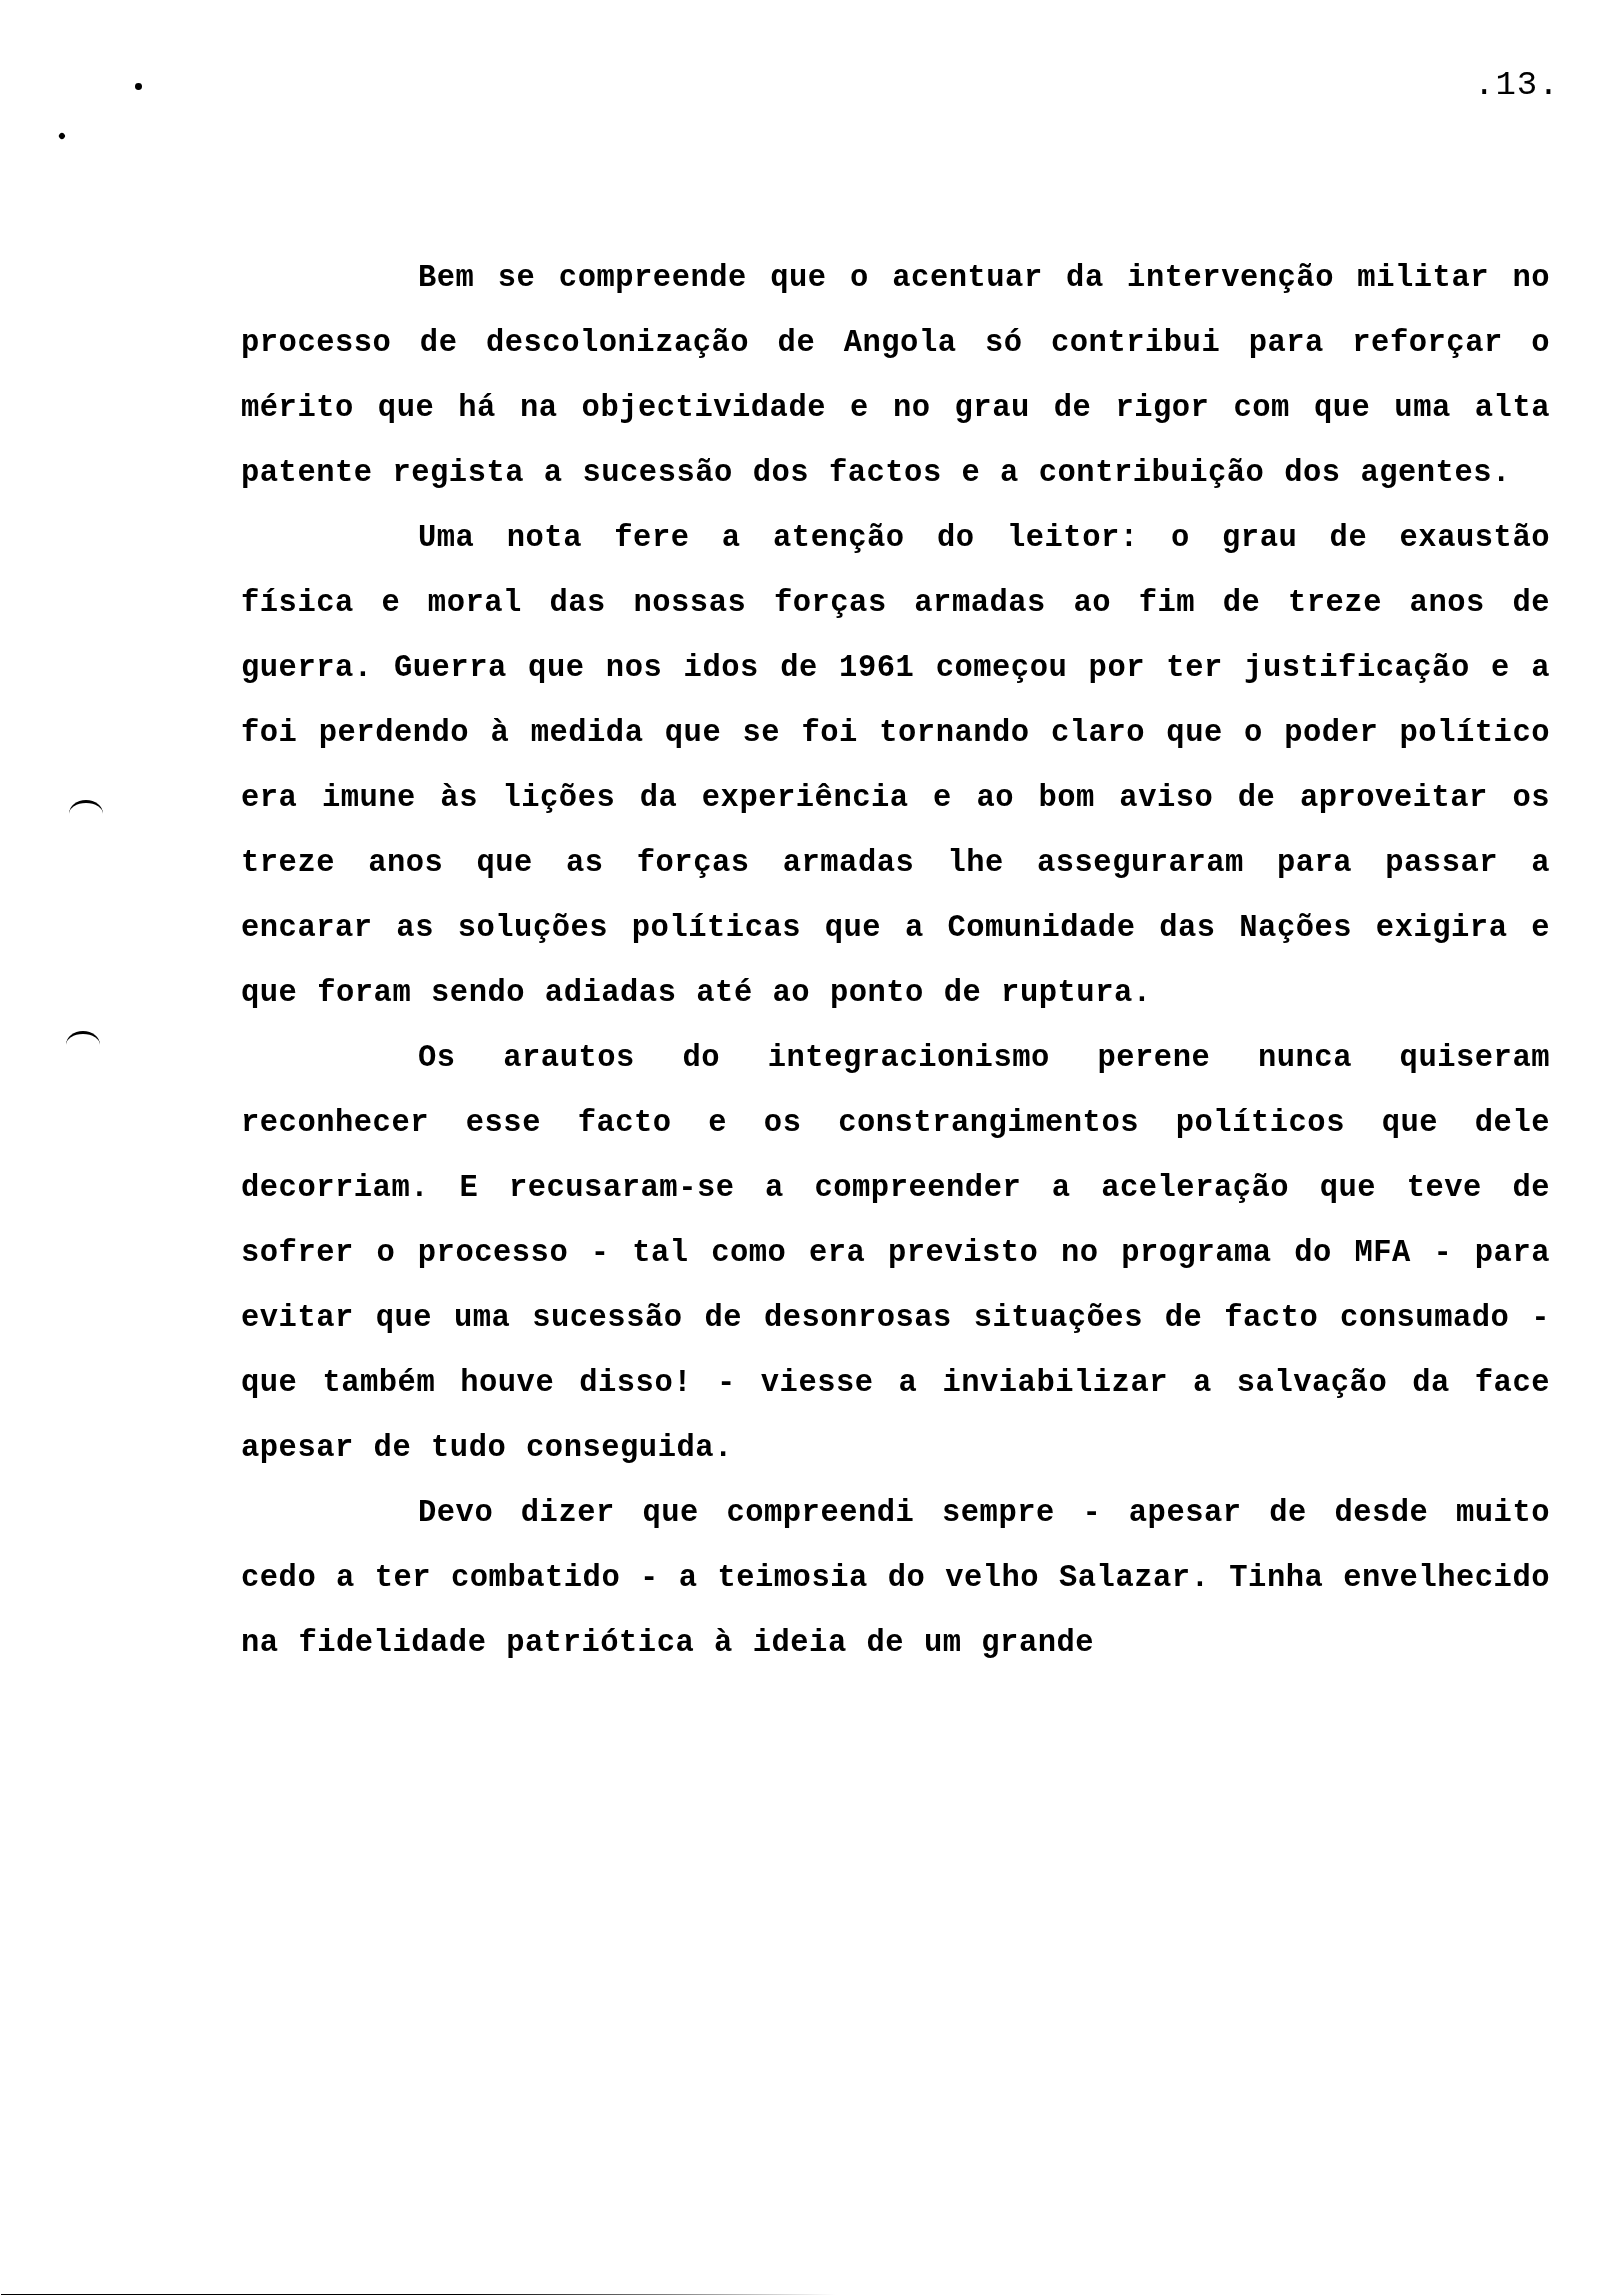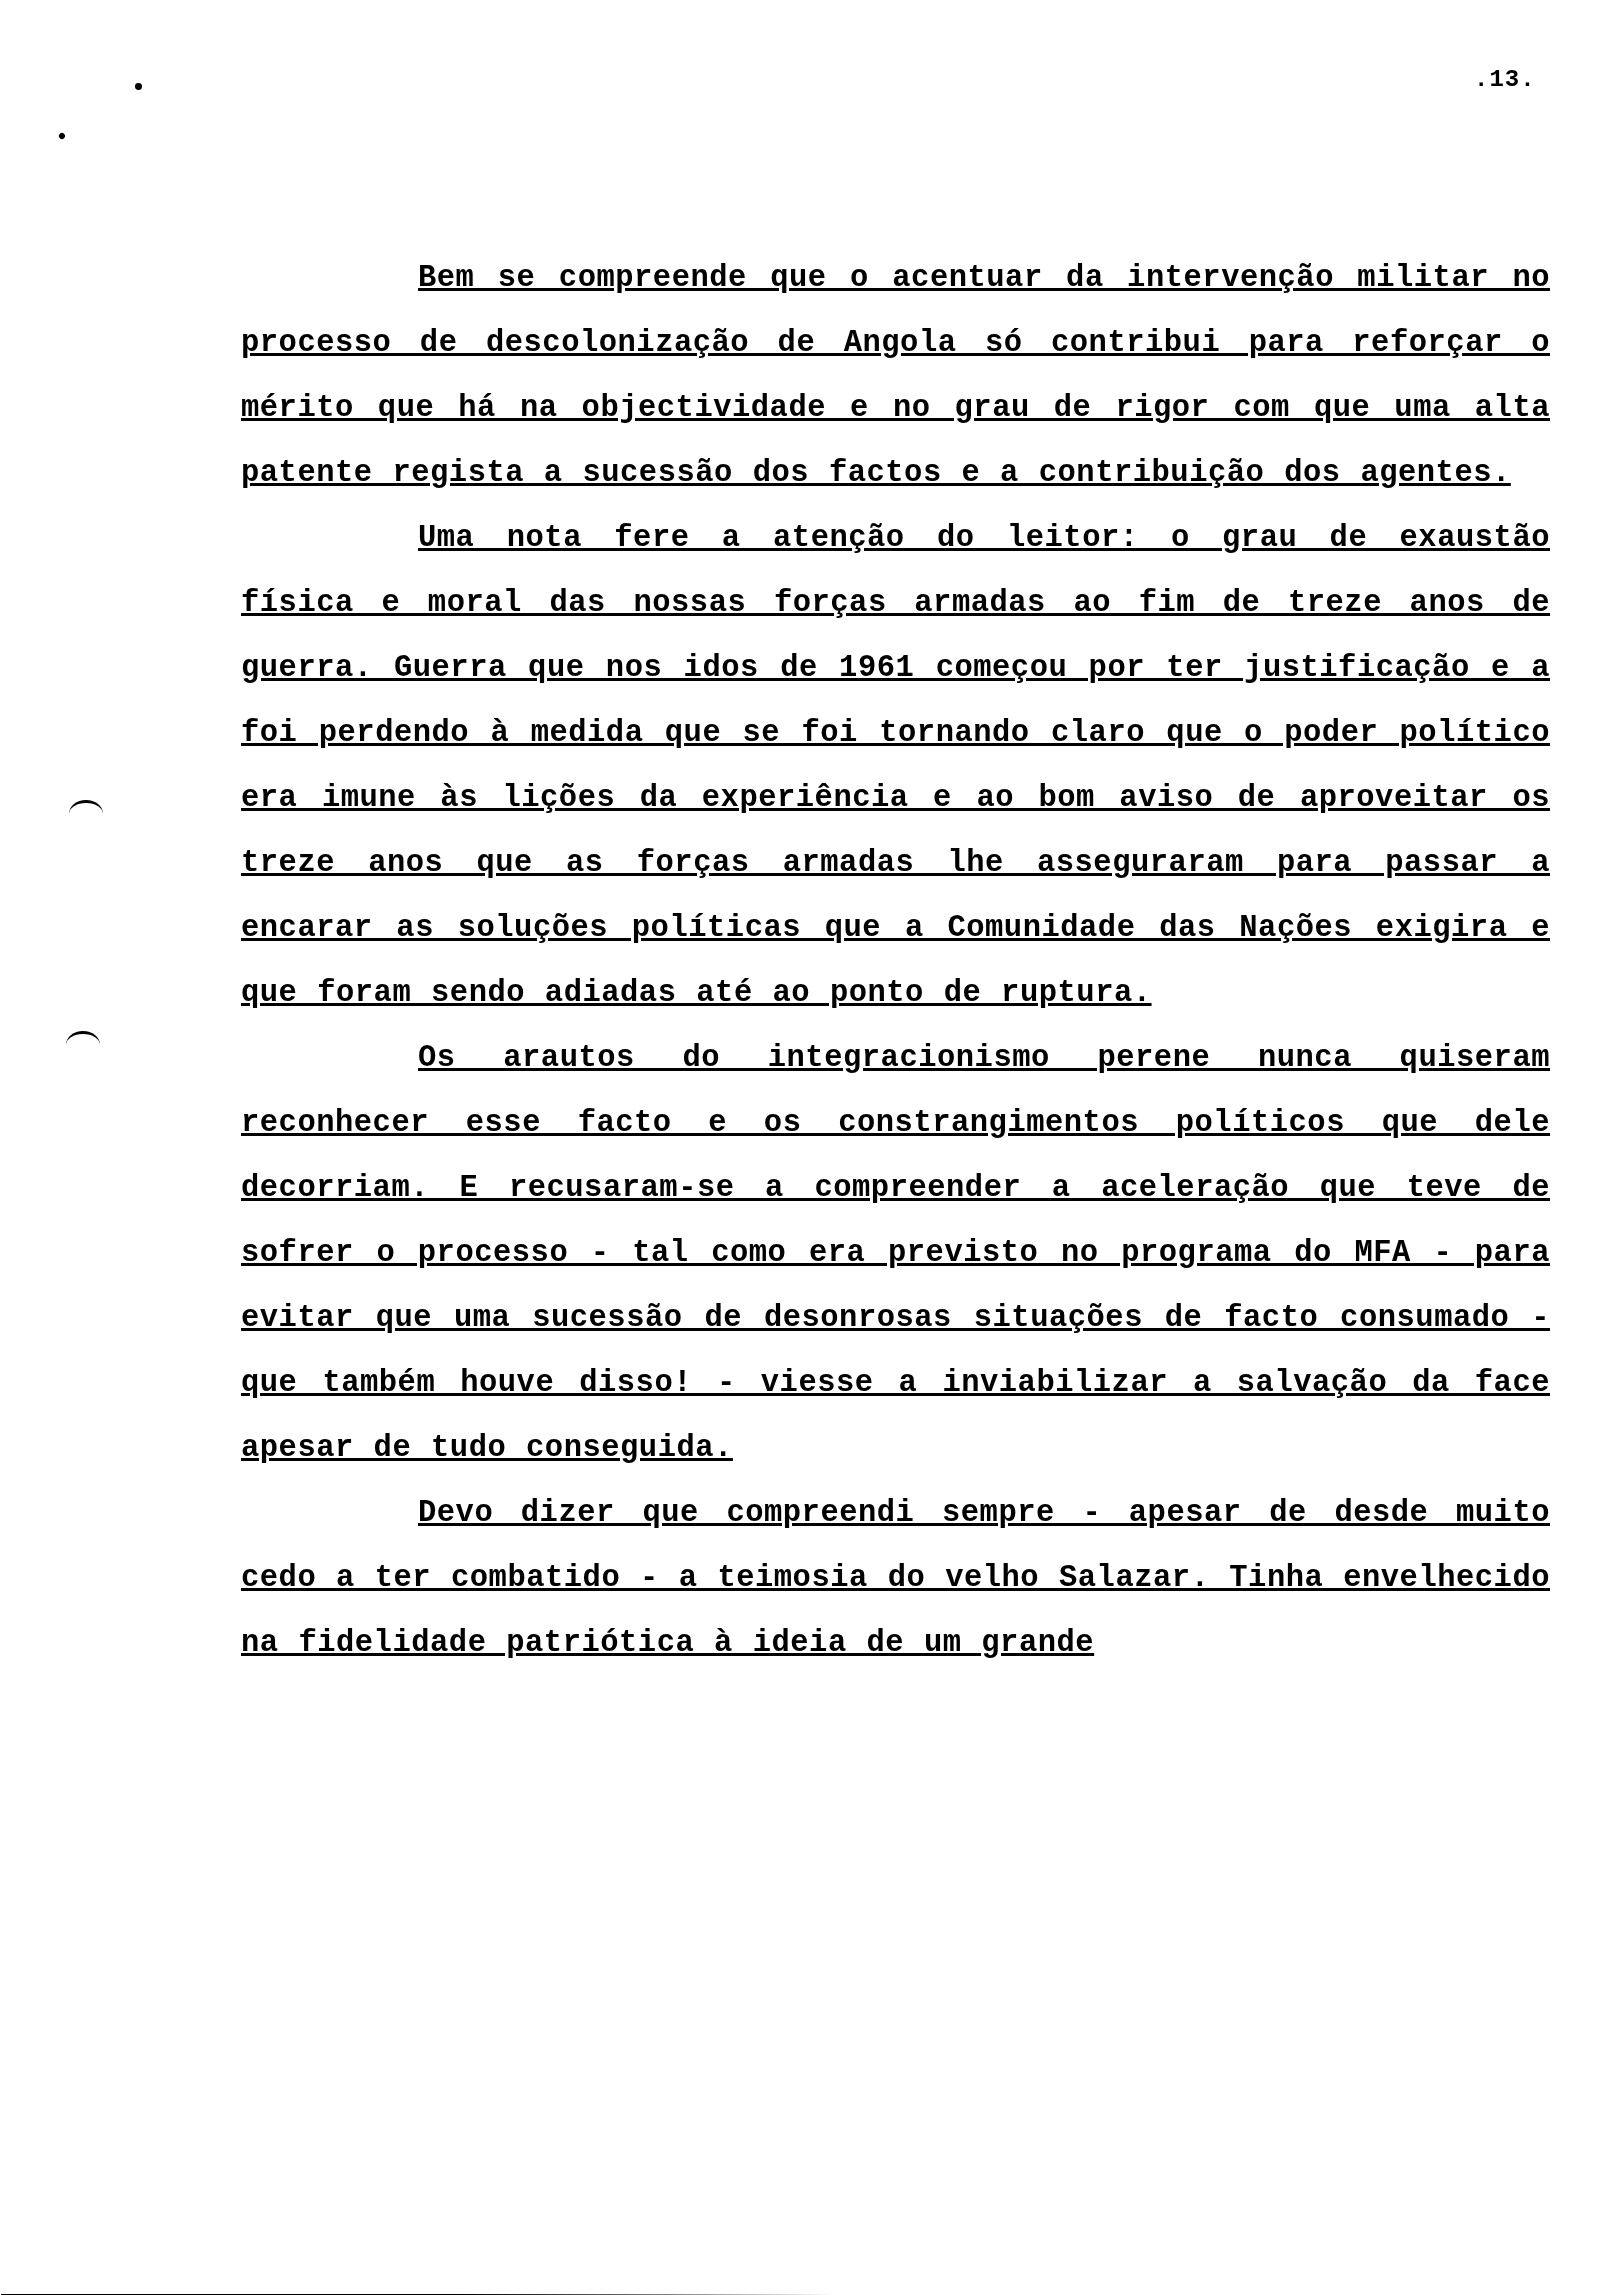--- a/index.html
+++ b/index.html
@@ -19,8 +19,8 @@
       position: absolute;
       top: 66px;
       left: 1474px;
-      font-size: 24px;
-      font-weight: bold;
+      font-size: 34px;
+      font-weight: normal;
       letter-spacing: 1px;
       margin: 0;
     }

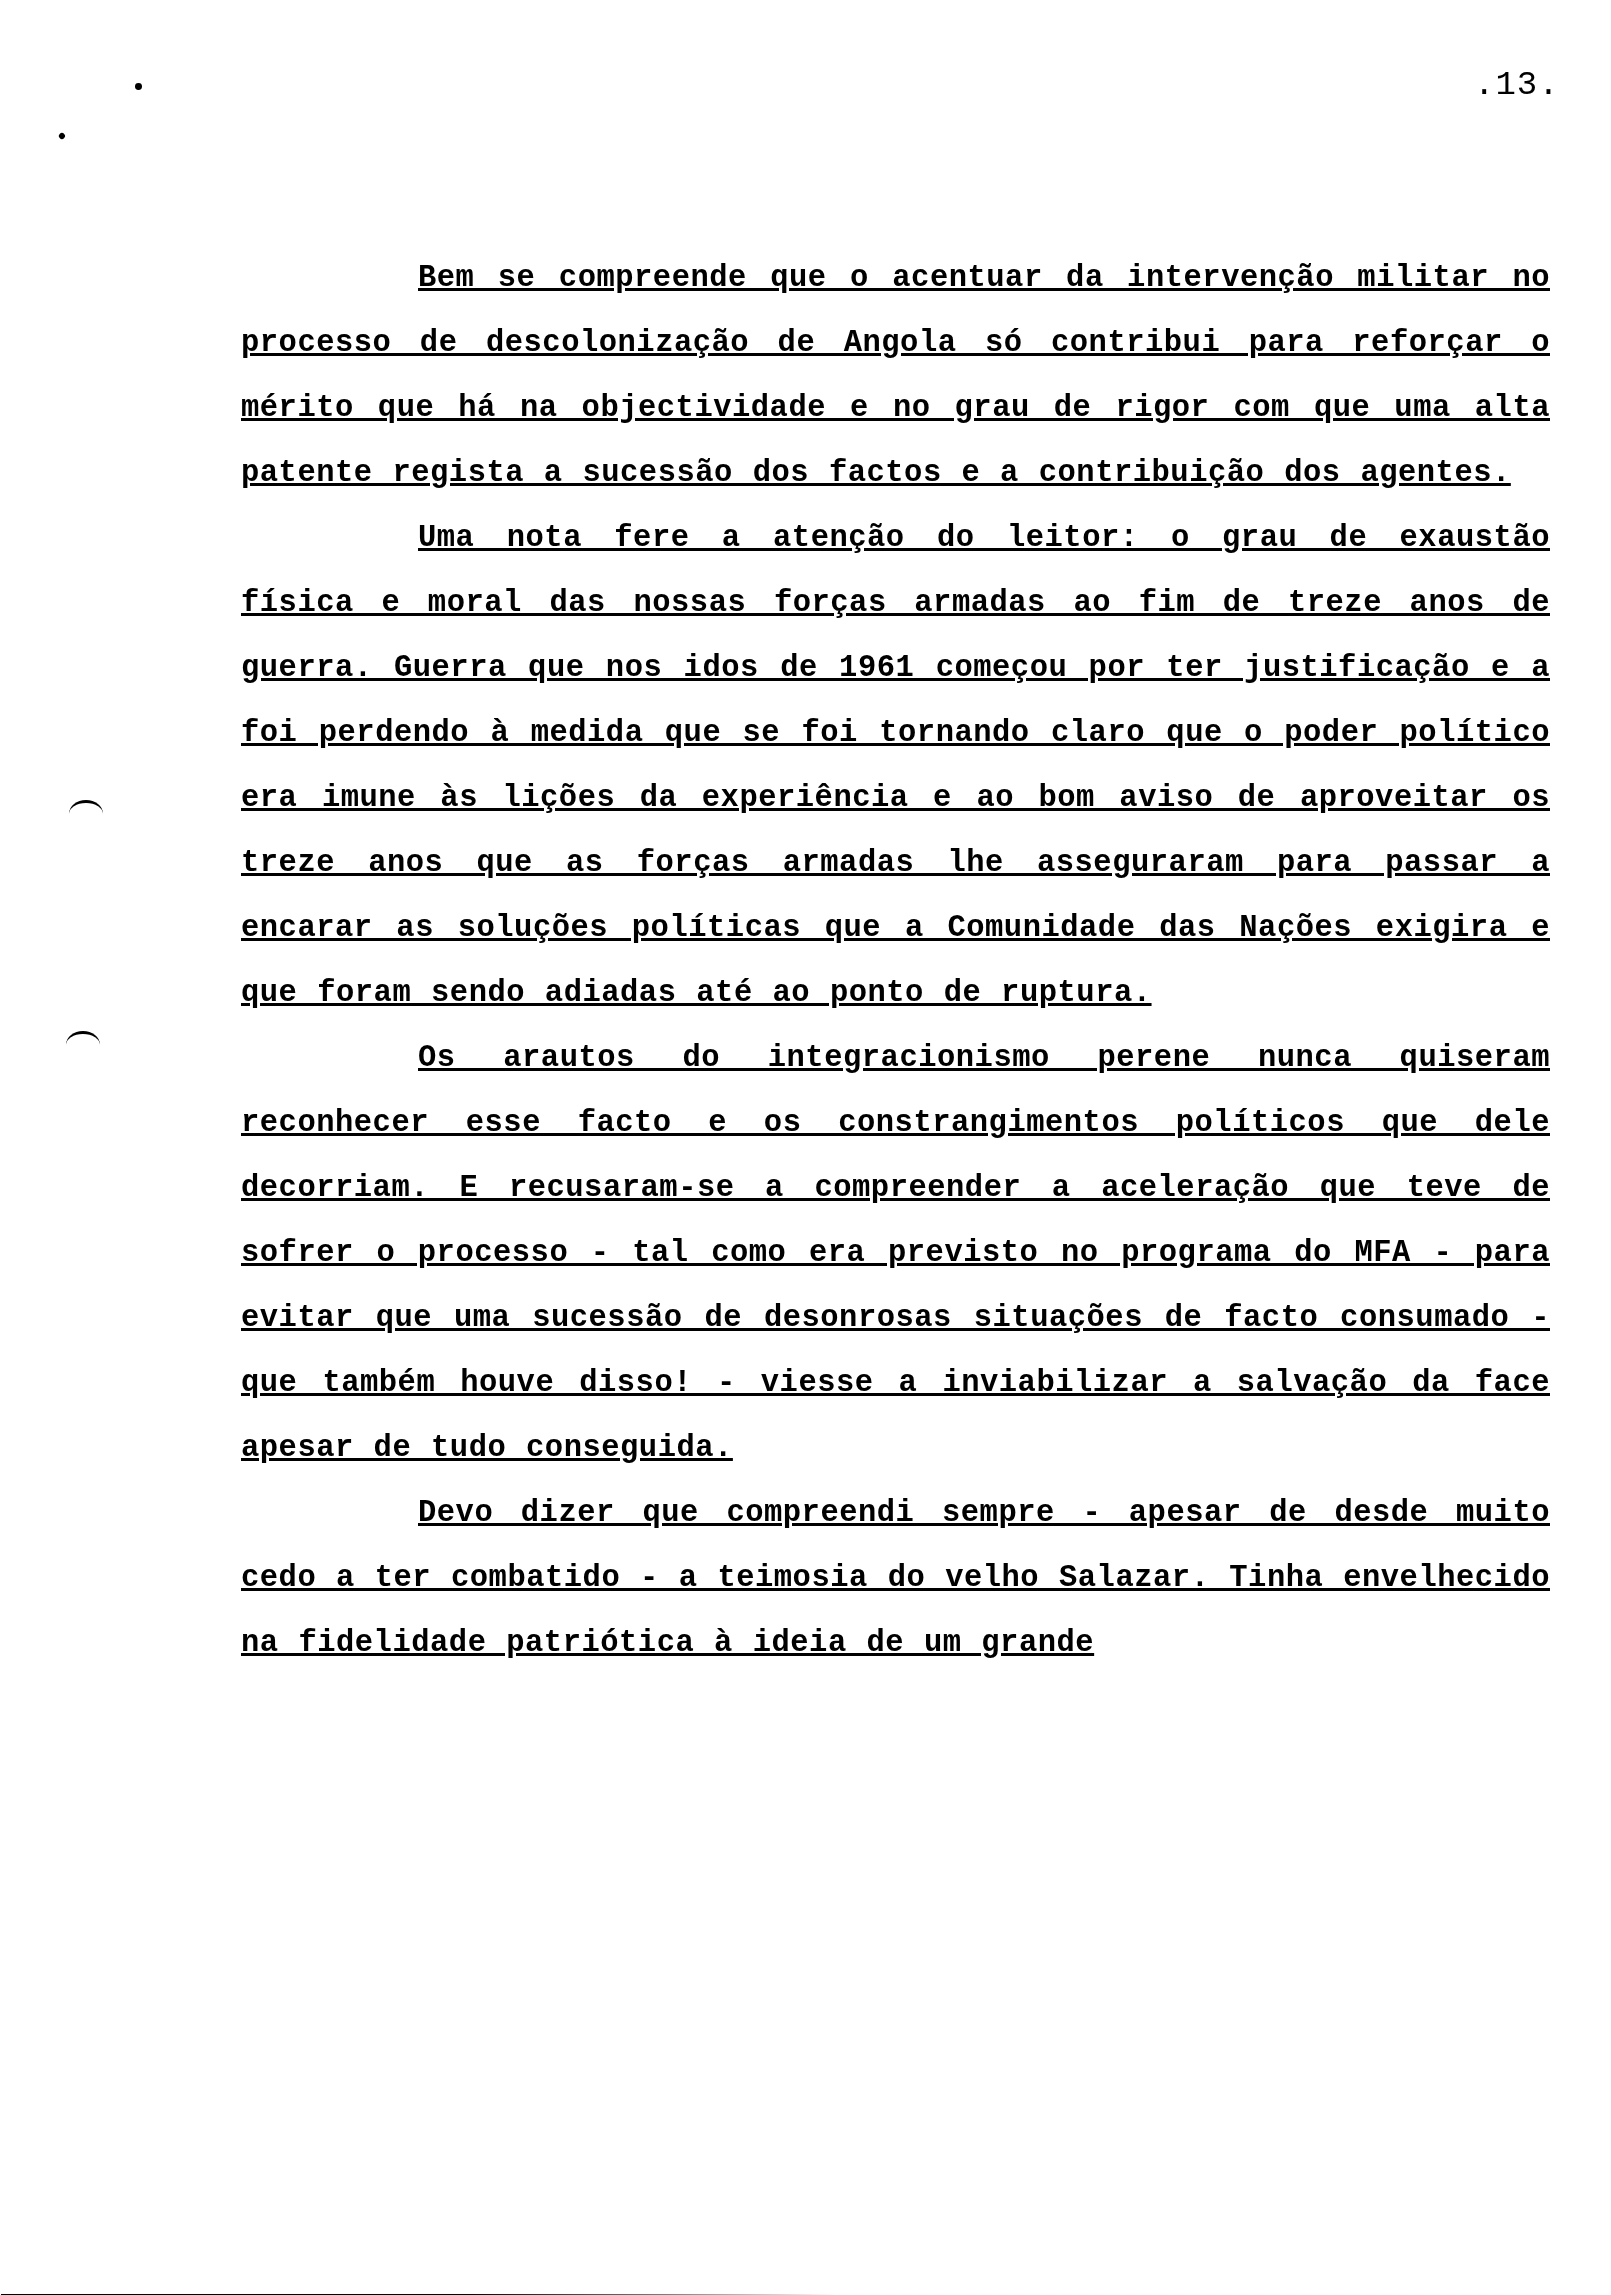--- a/index.html
+++ b/index.html
@@ -67,7 +67,6 @@
     }
     .paragraph.indent {
       text-indent: 177px;
-      text-decoration: underline;
     }
   </style>
 </head>

